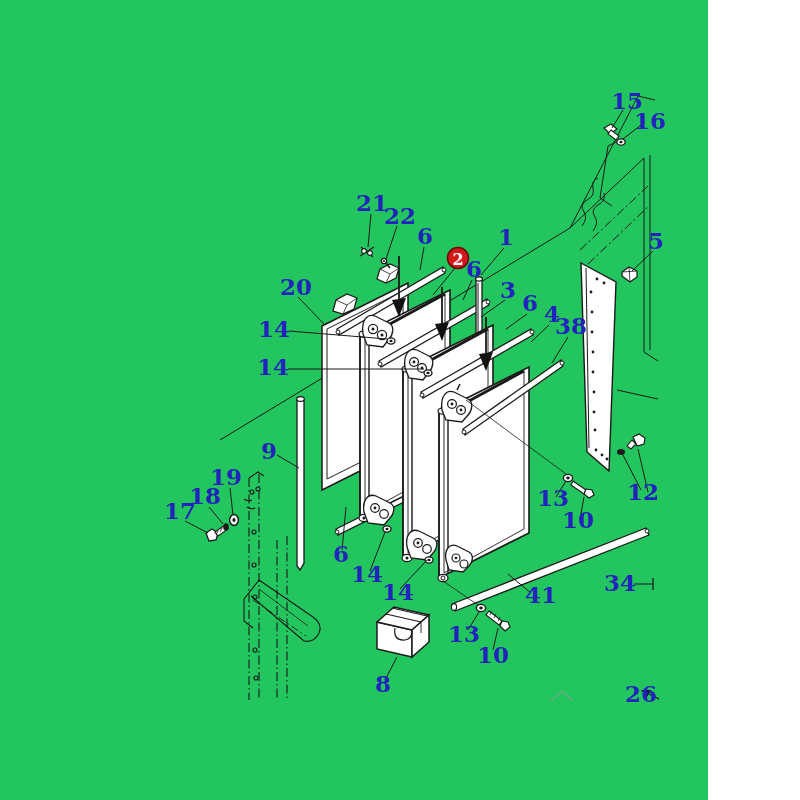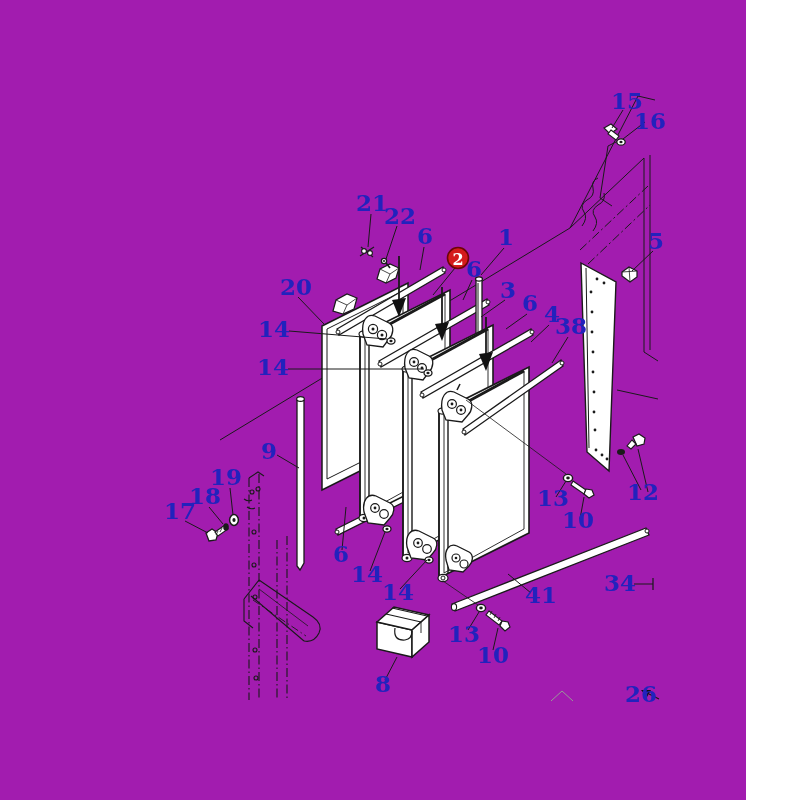--- a/index.html
+++ b/index.html
@@ -4,7 +4,7 @@
 <style>
   html,body{margin:0;padding:0;background:#ffffff;}
   body{width:800px;height:800px;overflow:hidden;font-family:"DejaVu Serif",serif;}
-  #stage{position:relative;width:708px;height:800px;background:#a21caf;padding-left:38px;}
+  #stage{position:relative;width:708px;height:800px;background:#22c55e;}
   svg{position:absolute;left:0;top:0;}
   .lbl{font-family:"DejaVu Serif",serif;font-weight:bold;font-size:23px;fill:#2222bd;}
   .hl-txt{font-family:"DejaVu Serif",serif;font-weight:bold;font-size:16px;fill:#ffffff;}

